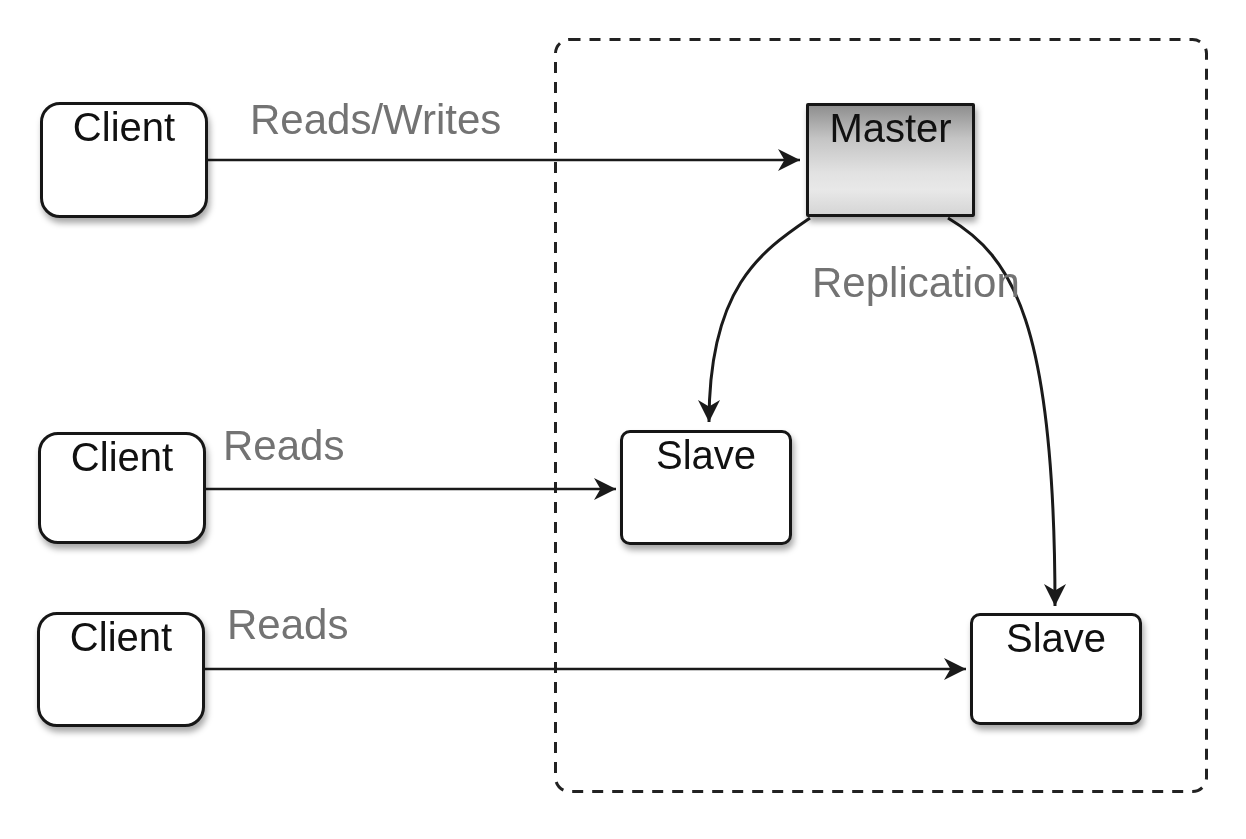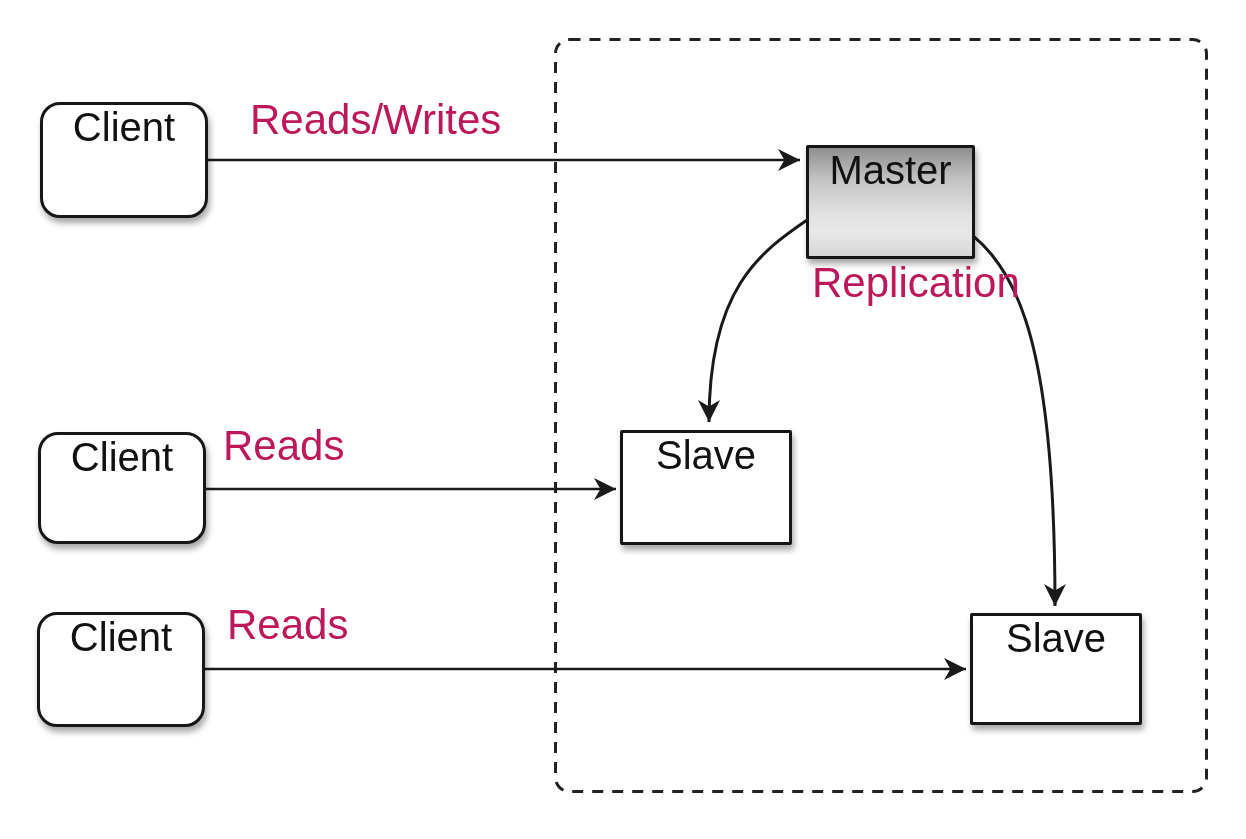--- a/index.html
+++ b/index.html
@@ -55,7 +55,7 @@
   .edge-label {
     position: absolute;
     font-size: 42px;
-    color: #be185d;
+    color: #737373;
     line-height: 1;
     white-space: nowrap;
     z-index: 3;

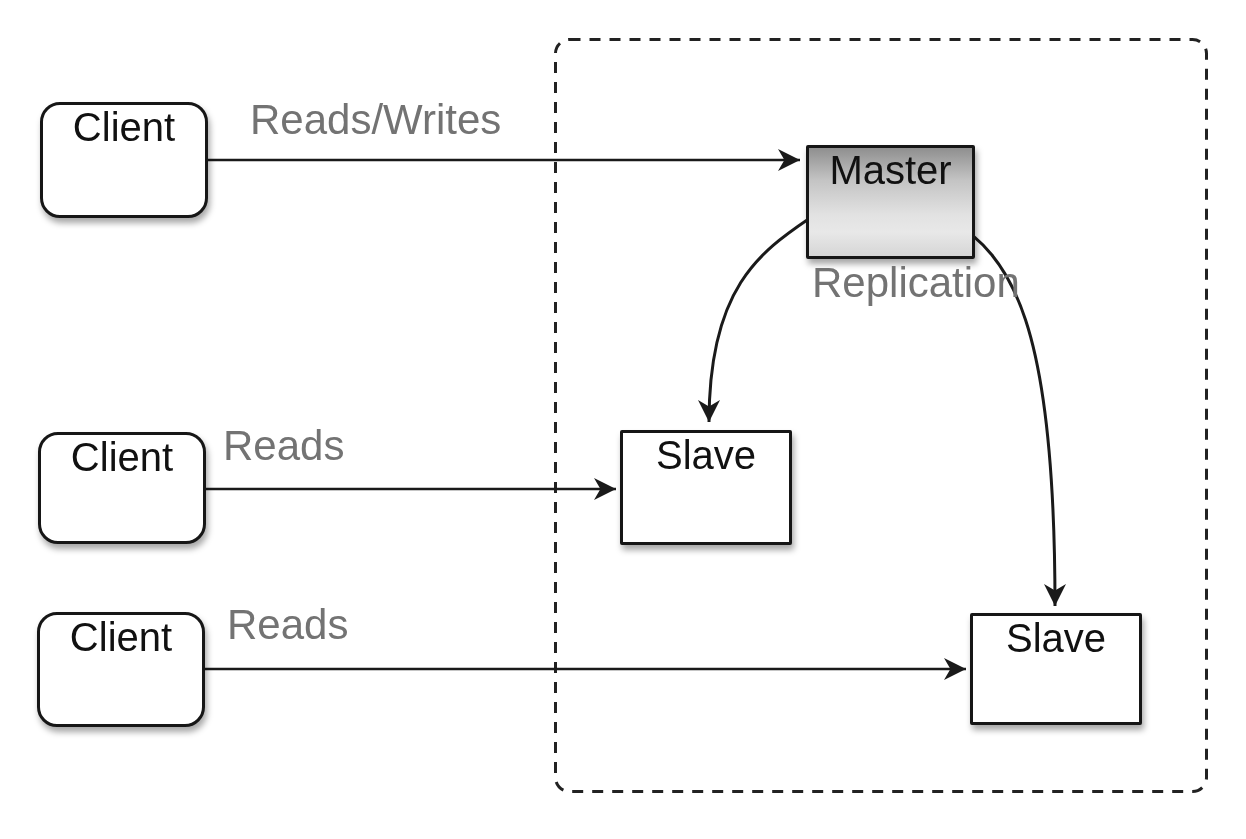--- a/index.html
+++ b/index.html
@@ -47,7 +47,6 @@
     left: 806px; top: 103px; width: 169px; height: 114px;
     border-radius: 2px;
     background: linear-gradient(180deg, #8f8f8f 0%, #c4c4c4 30%, #e2e2e2 62%, #e8e8e8 78%, #d6d6d6 100%);
-    margin-top: 42px;
   }
   .node-slave { border-radius: 2px; background: #ffffff; }
   .node-slave-1 { left: 620px; top: 430px; width: 172px; height: 115px; }

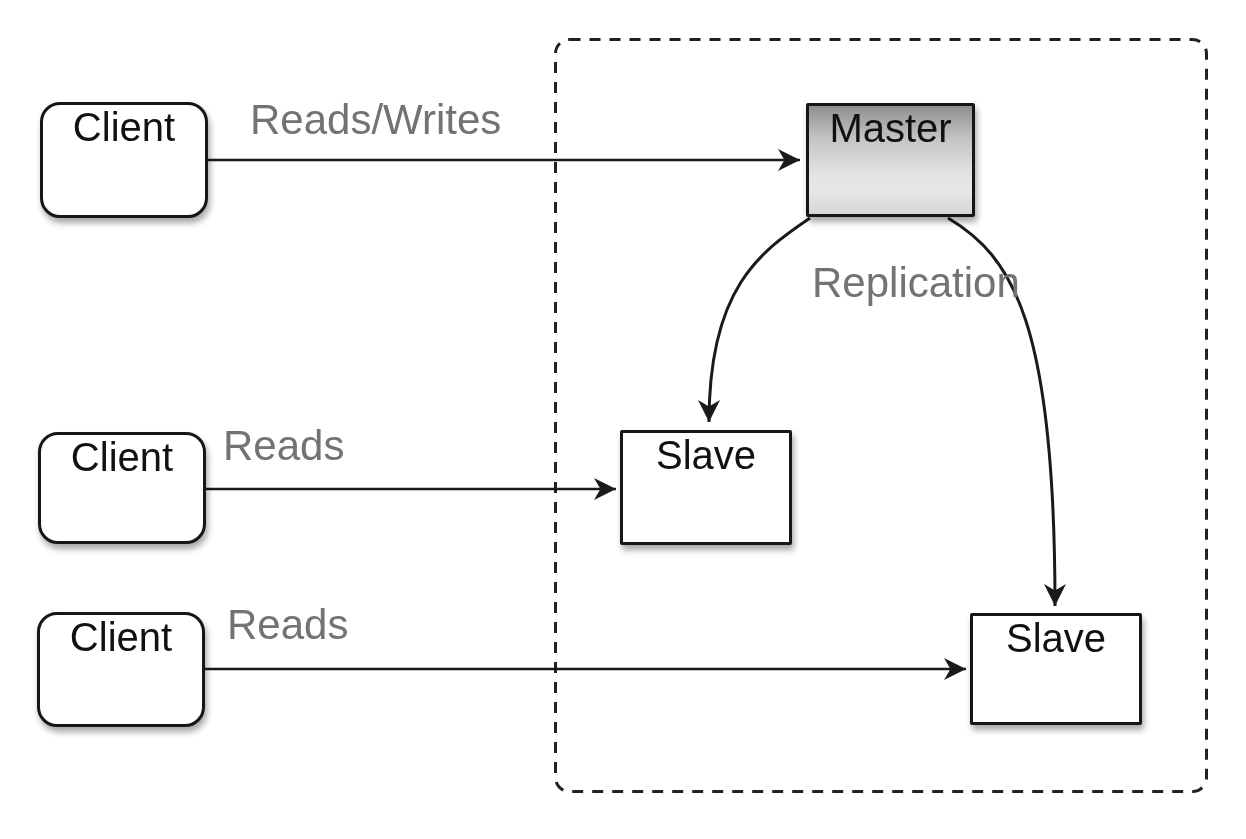--- a/index.html
+++ b/index.html
@@ -48,7 +48,7 @@
     border-radius: 2px;
     background: linear-gradient(180deg, #8f8f8f 0%, #c4c4c4 30%, #e2e2e2 62%, #e8e8e8 78%, #d6d6d6 100%);
   }
-  .node-slave { border-radius: 2px; background: #ffffff; }
+  .node-slave { border-radius: 10px; background: #ffffff; }
   .node-slave-1 { left: 620px; top: 430px; width: 172px; height: 115px; }
   .node-slave-2 { left: 970px; top: 613px; width: 172px; height: 112px; }
   .edge-label {

